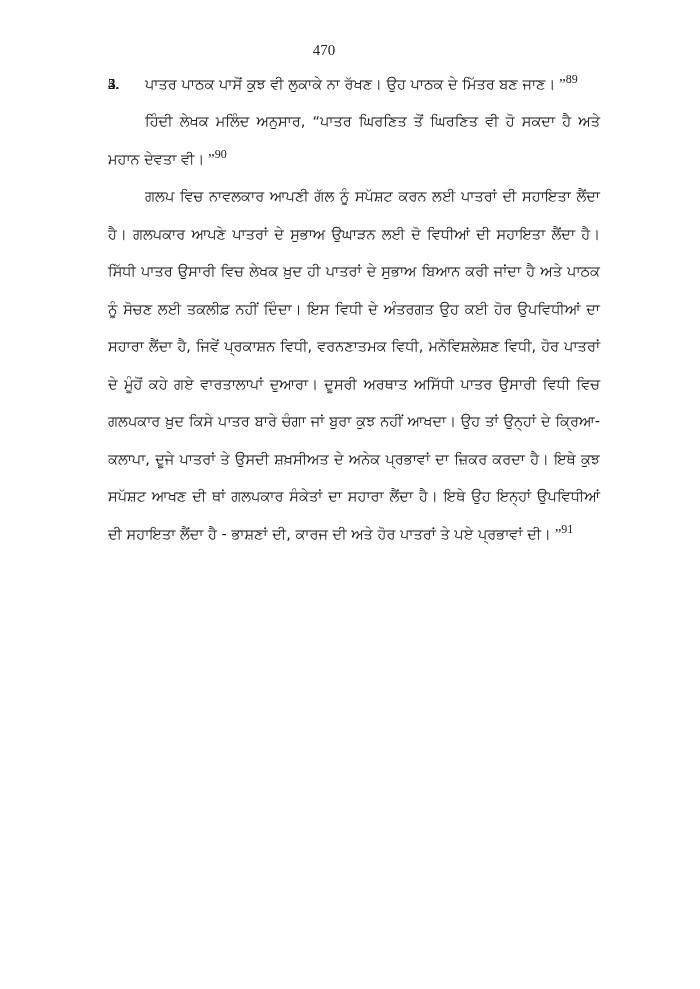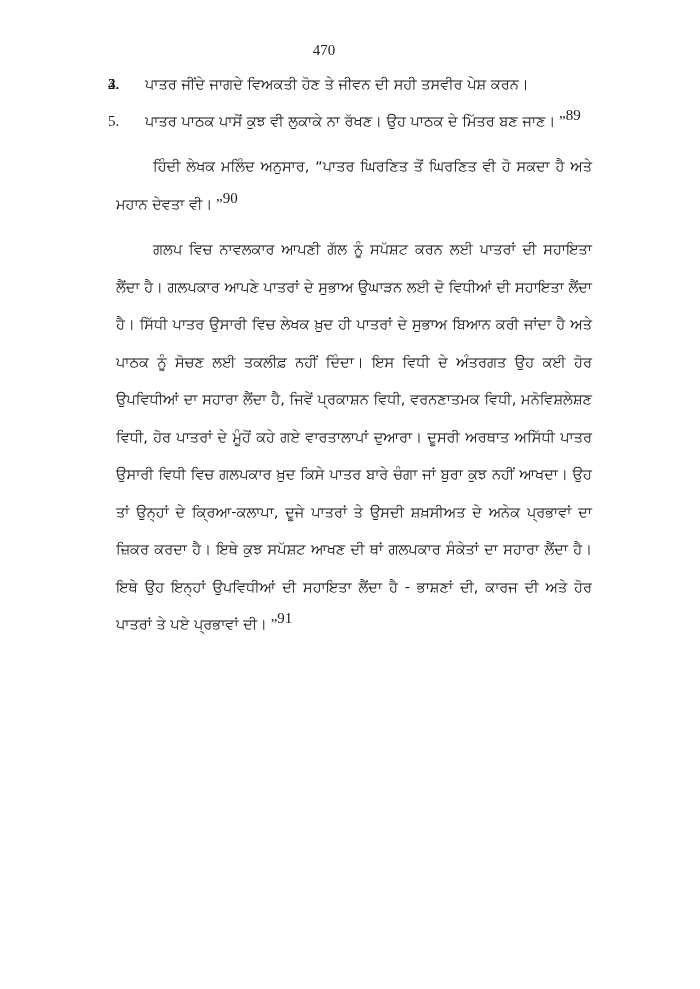--- a/index.html
+++ b/index.html
@@ -38,7 +38,6 @@
 
   <p class="list-item">
     <span class="list-num">4.</span>
-    <span>ਪਾਤਰ ਜੀਂਦੇ ਜਾਗਦੇ ਵਿਅਕਤੀ ਹੋਣ ਤੇ ਜੀਵਨ ਦੀ ਸਹੀ ਤਸਵੀਰ ਪੇਸ਼ ਕਰਨ।</span>
   </p>
 
   <p class="list-item">

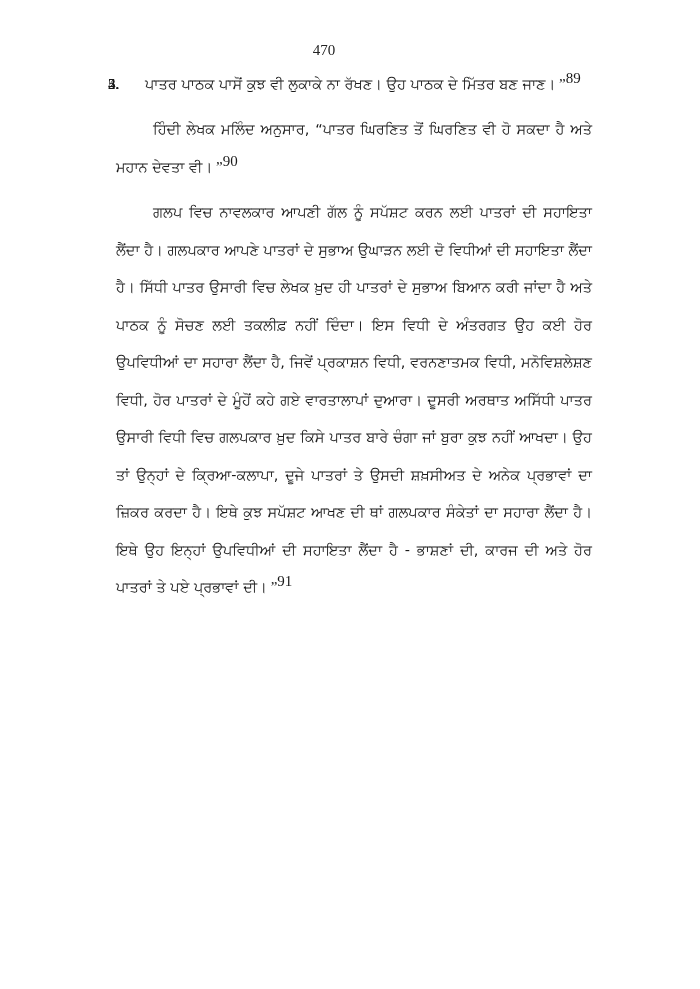--- a/index.html
+++ b/index.html
@@ -17,7 +17,7 @@
       position: absolute; left: 0; top: 0; font-family: "Liberation Serif", serif; font-size: 15px;
     }
     .para { line-height: 37.5px; text-align: justify; margin: 8px; text-indent: 37px; }
-    sup { font-family: "Liberation Serif", serif; font-size: 15px; vertical-align: 6px; line-height: 0; }
+    sup { font-family: "Liberation Serif", serif; font-size: 12px; vertical-align: 6px; line-height: 0; }
     .q { font-family: "Liberation Serif", serif; font-size: 15px; }
     .item-2 { margin-top: 0; }
   </style>

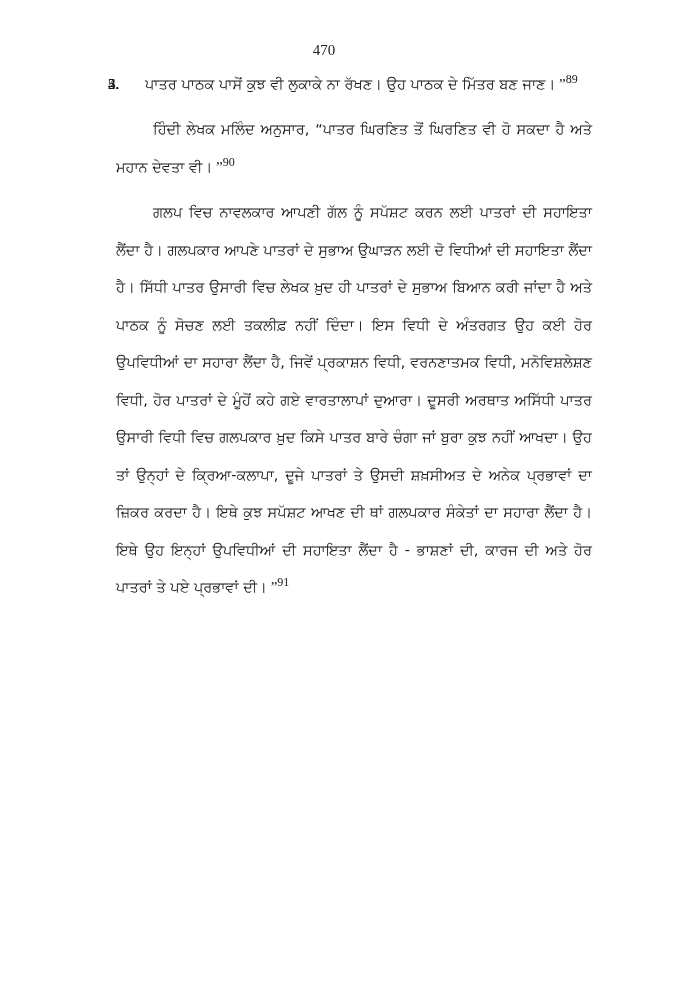--- a/index.html
+++ b/index.html
@@ -16,7 +16,7 @@
     .list-num {
       position: absolute; left: 0; top: 0; font-family: "Liberation Serif", serif; font-size: 15px;
     }
-    .para { line-height: 37.5px; text-align: justify; margin: 8px; text-indent: 37px; }
+    .para { line-height: 37.5px; text-align: justify; margin: 0; text-indent: 37px; }
     sup { font-family: "Liberation Serif", serif; font-size: 12px; vertical-align: 6px; line-height: 0; }
     .q { font-family: "Liberation Serif", serif; font-size: 15px; }
     .item-2 { margin-top: 0; }

